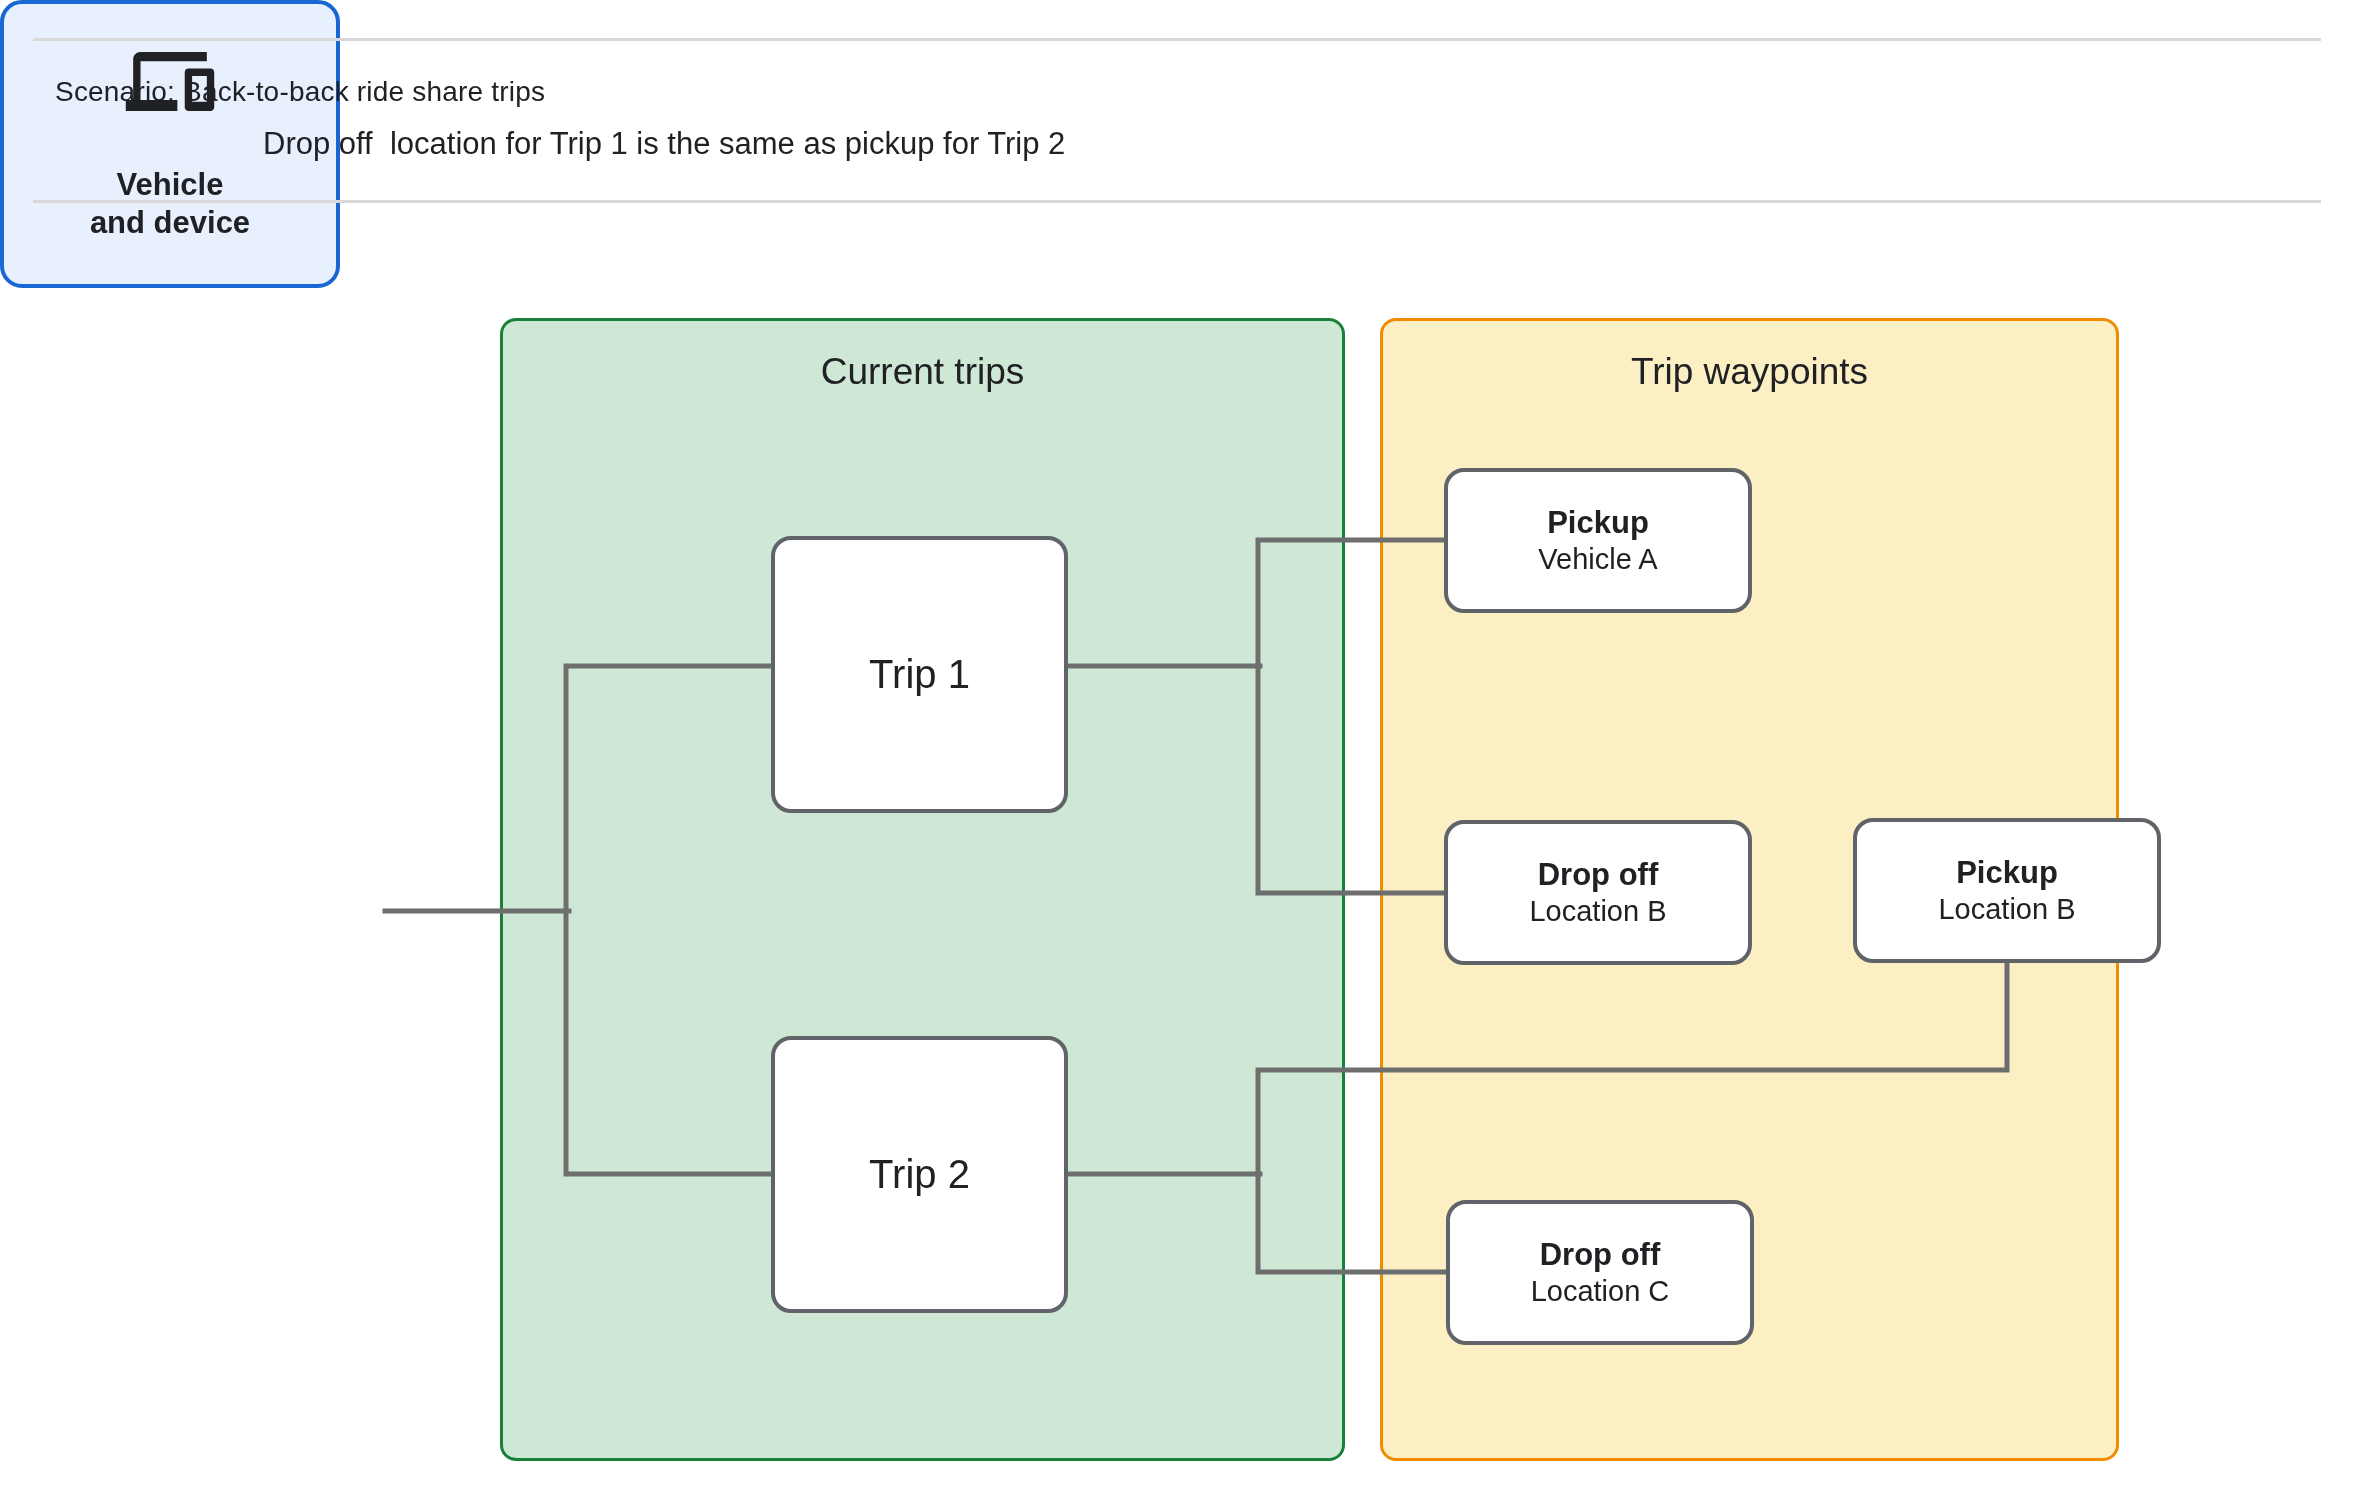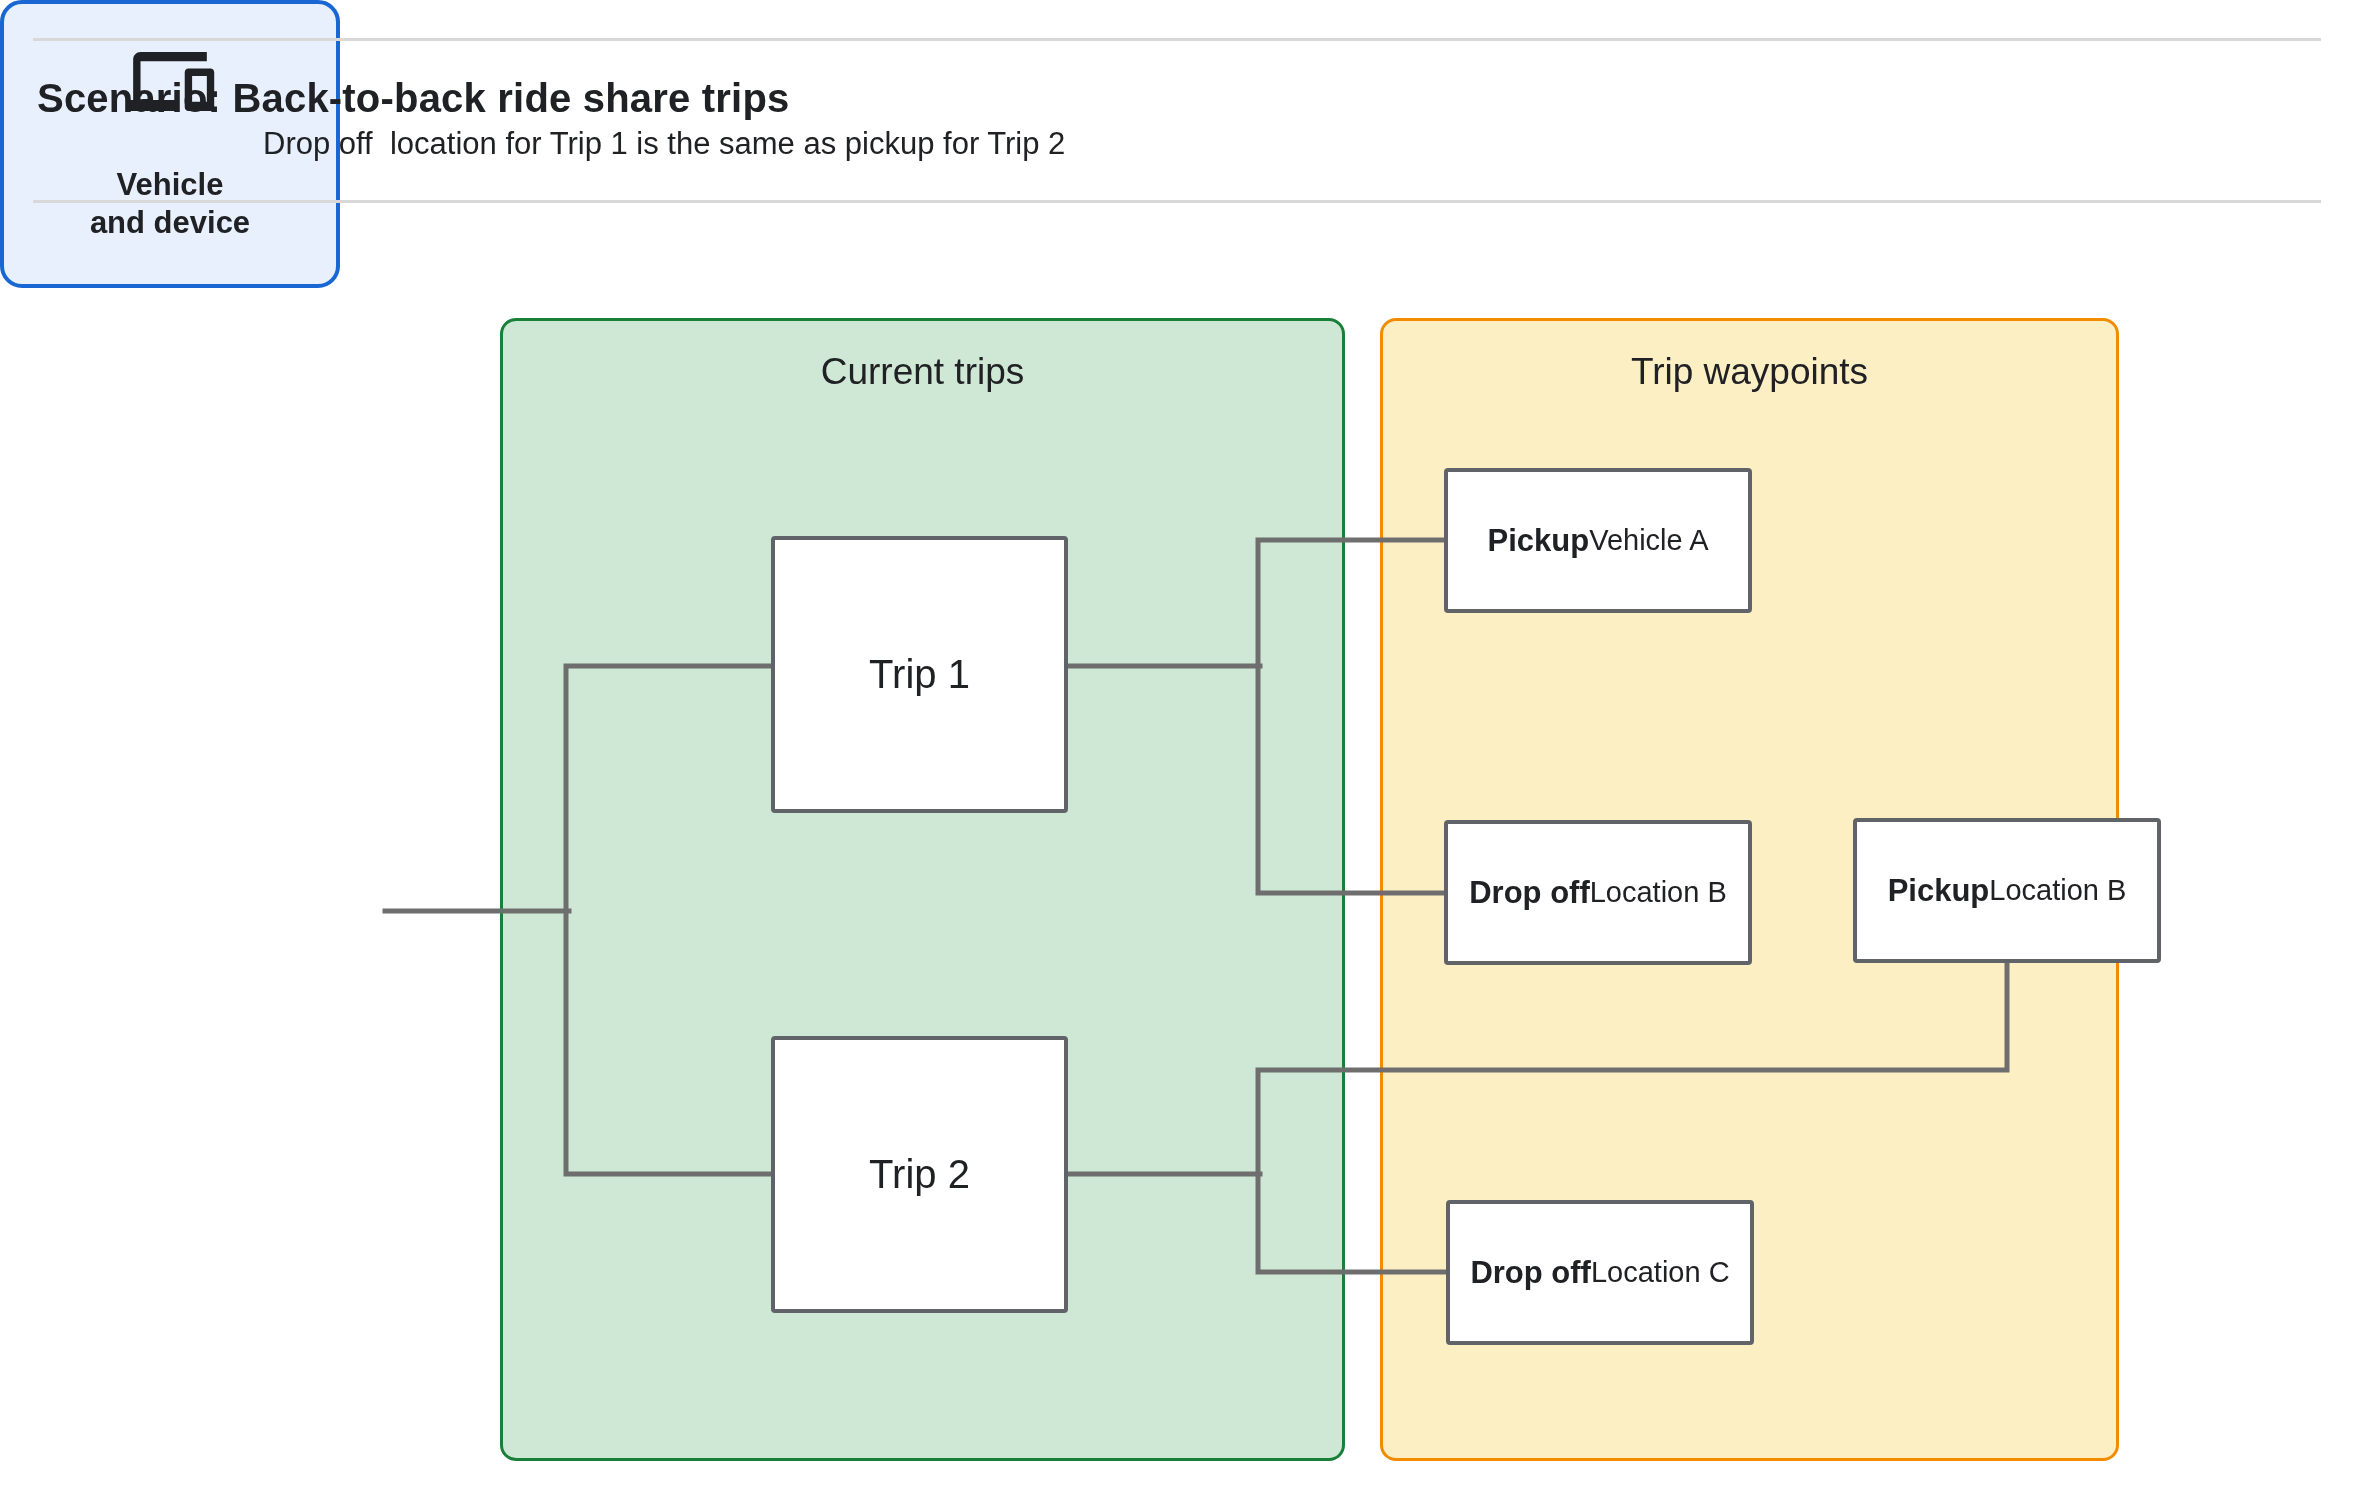--- a/index.html
+++ b/index.html
@@ -17,8 +17,8 @@
   #divider-top { top:38px; }
   #divider-bottom { top:200px; }
   #page-title {
-    position:absolute; left:37px; top:76px;
-    font-size:40px; font-weight:bold; letter-spacing:0.2px;
+    position:absolute; left:55px; top:76px;
+    font-size:28px; font-weight:normal; letter-spacing:0.2px;
   }
   #page-subtitle {
     position:absolute; left:263px; top:126px;

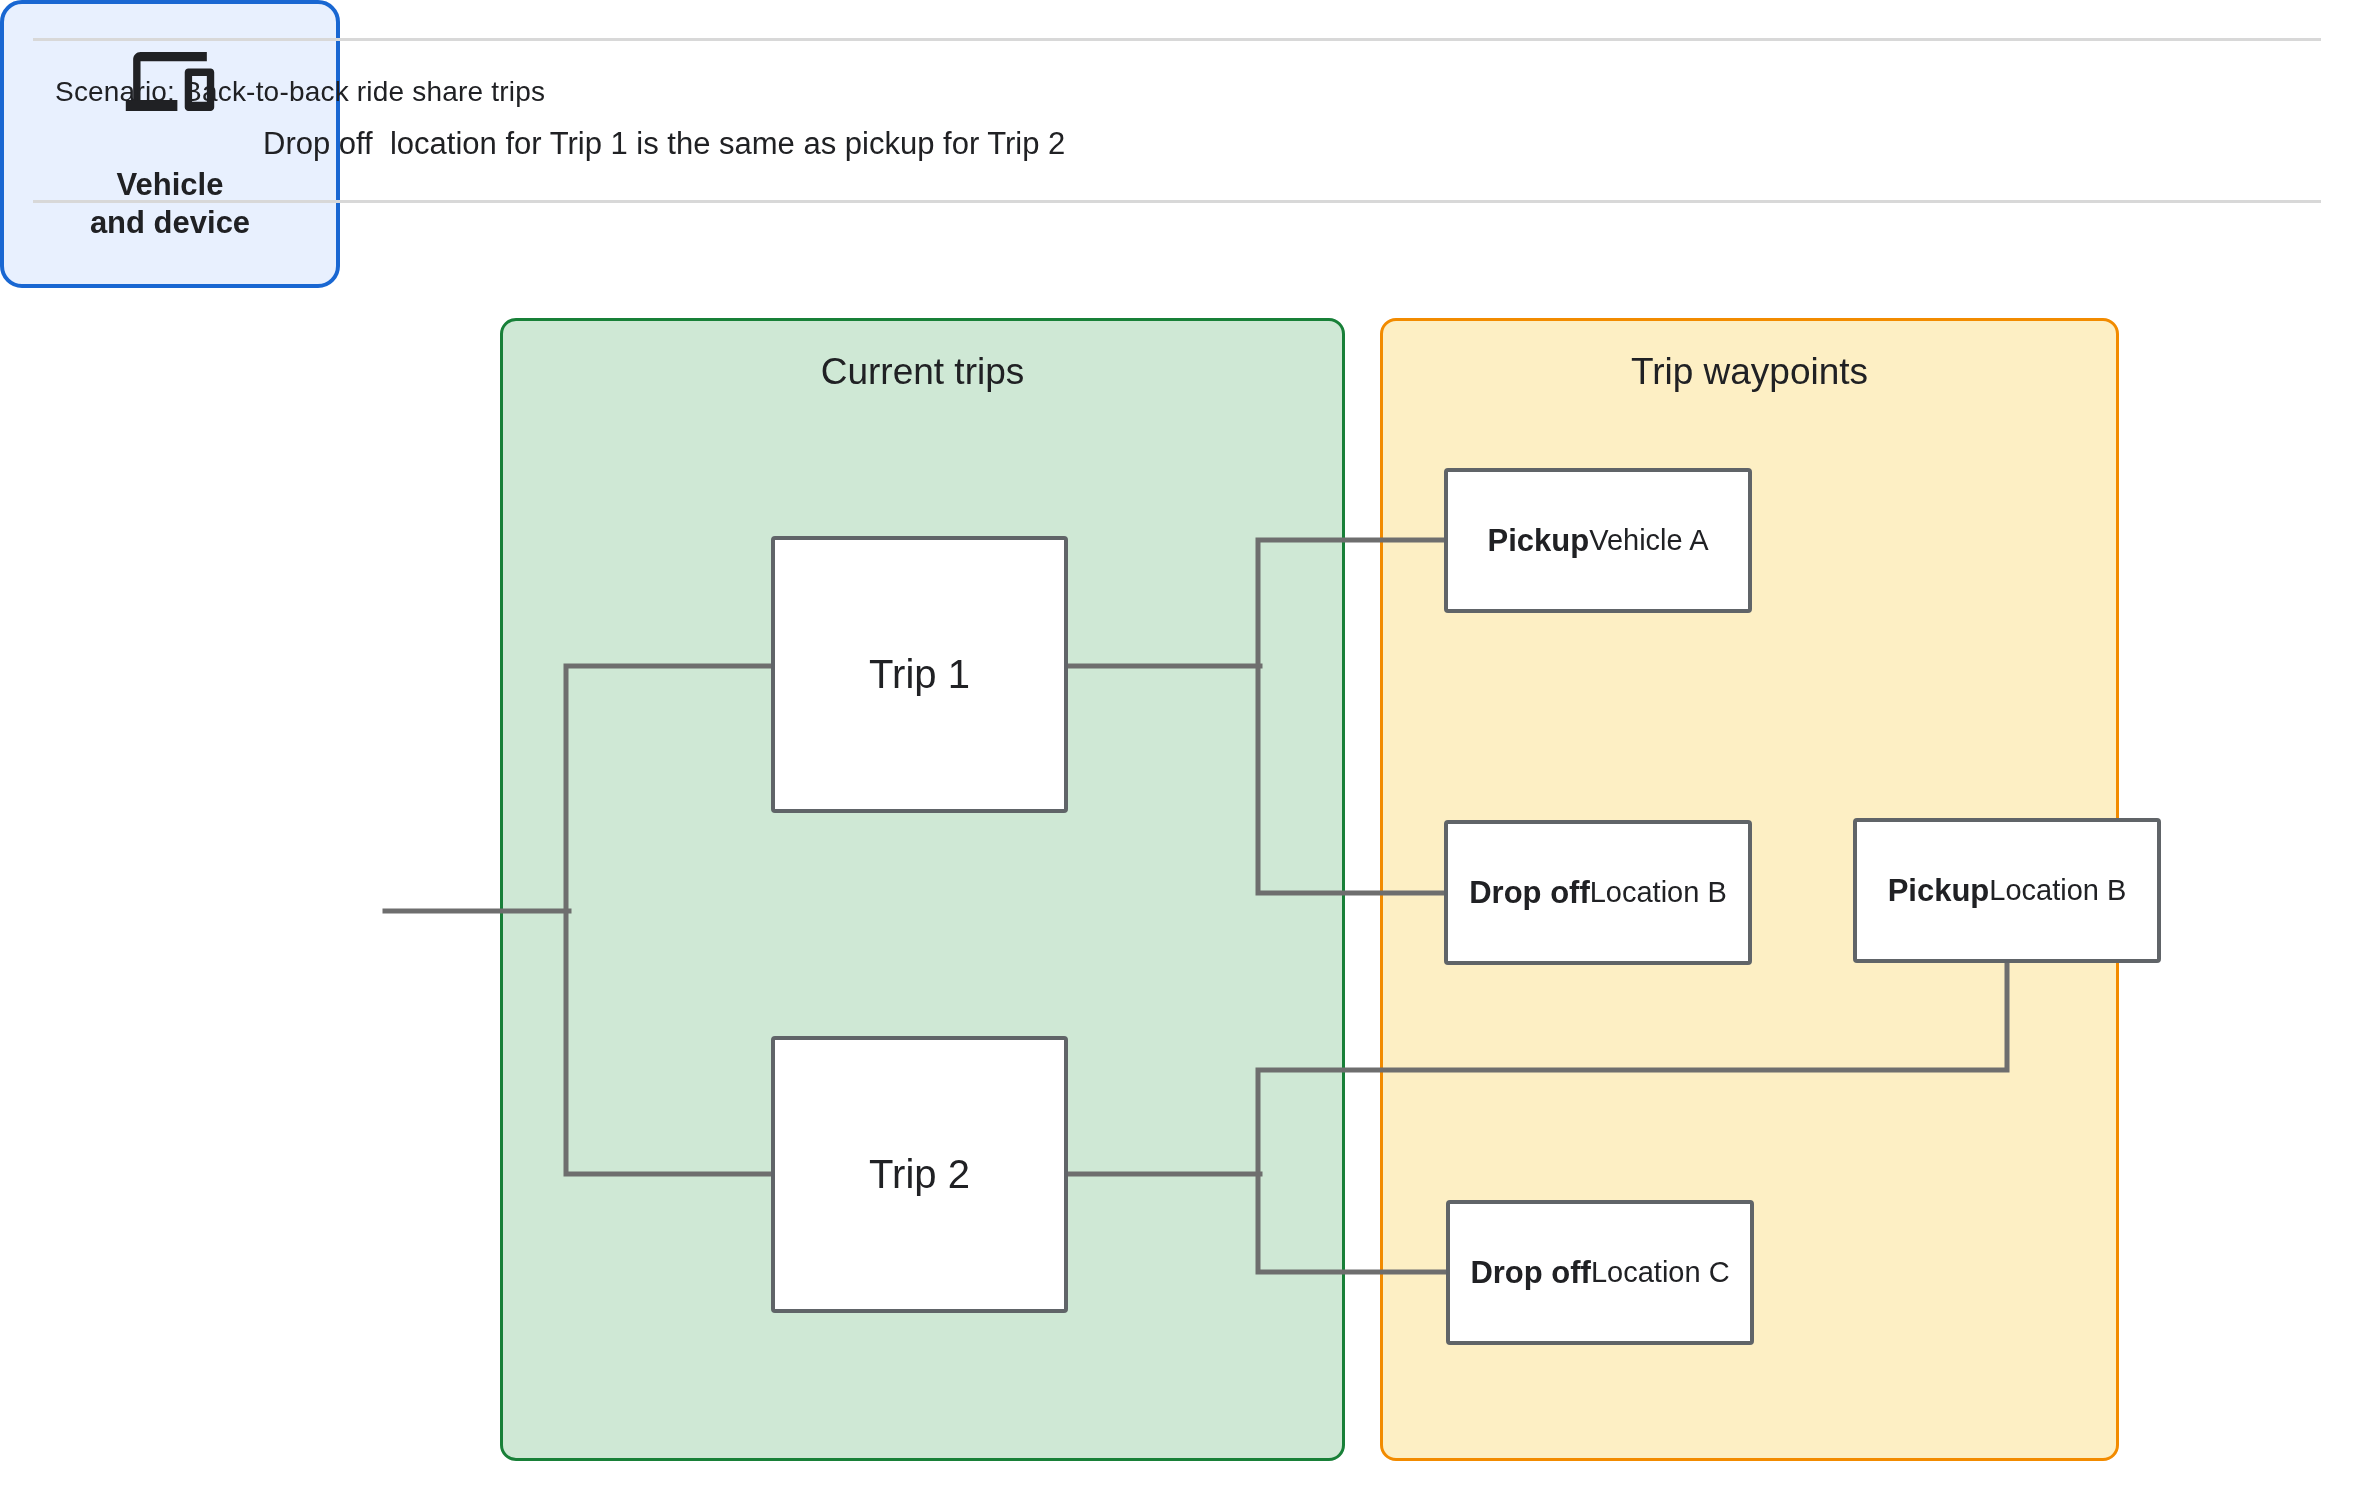--- a/index.html
+++ b/index.html
@@ -47,8 +47,8 @@
   
   .node {
     position:absolute; box-sizing:border-box; background:#ffffff;
-    border:4px solid #606468; border-radius:4px;
-    display:flex; flex-direction:row; align-items:center; justify-content:center;
+    border:4px solid #606468; border-radius:20px;
+    display:flex; flex-direction:column; align-items:center; justify-content:center;
     z-index:3; text-align:center;
   }
   .trip-node { left:771px; width:297px; height:277px; }

